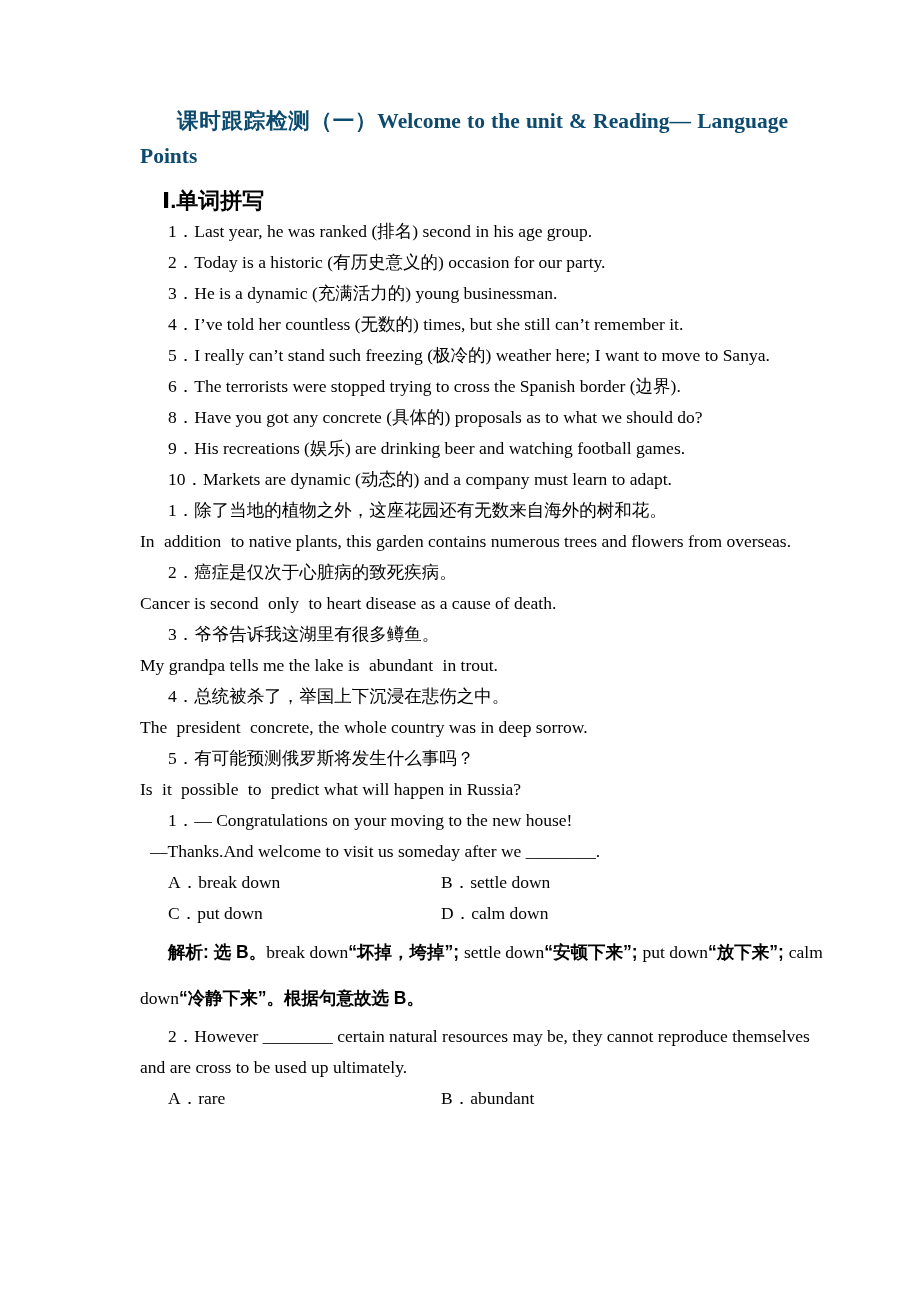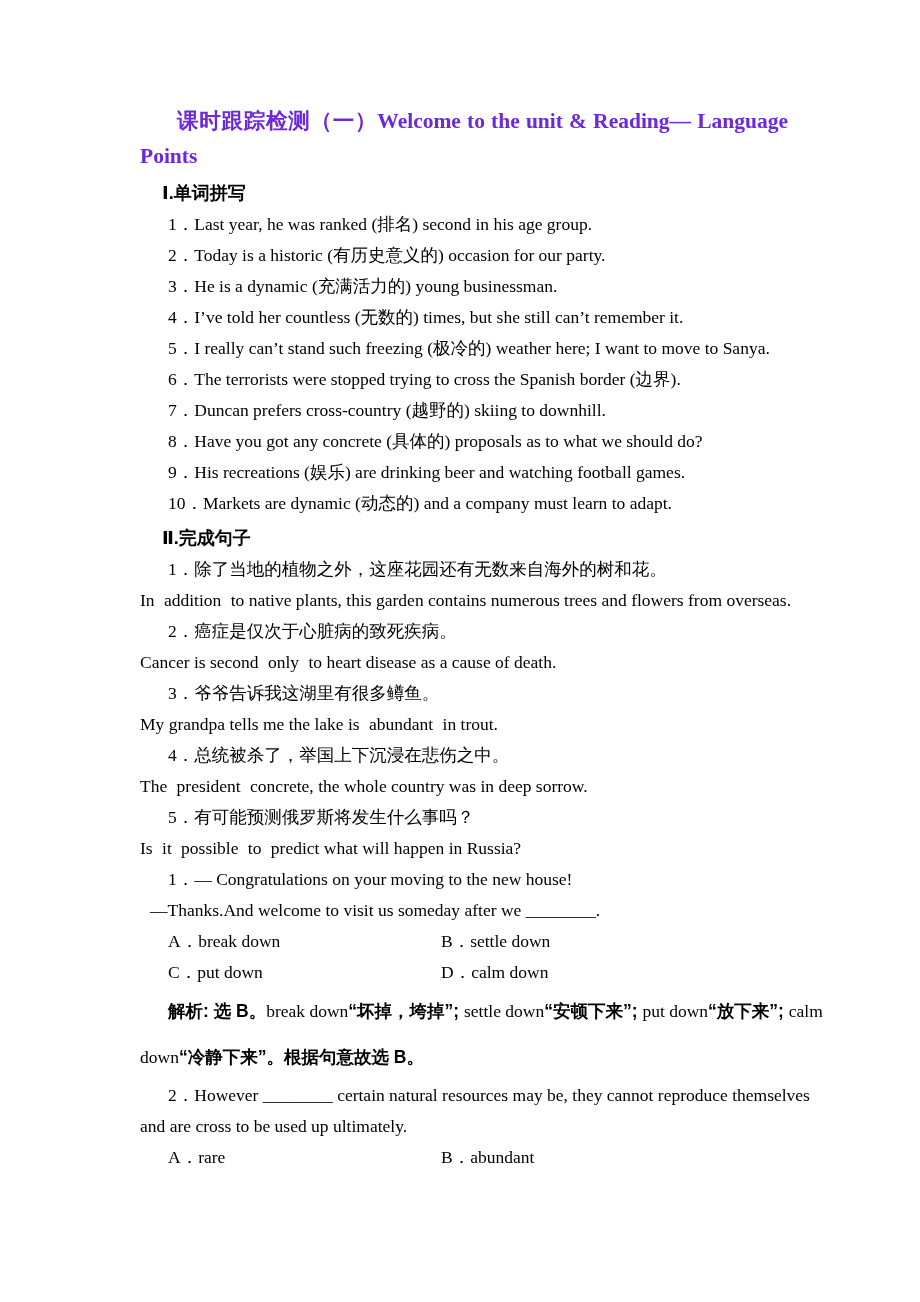--- a/index.html
+++ b/index.html
@@ -67,7 +67,7 @@
 
 <div class="page">
   <div class="content">
-    <div class="title" style="color: #6d28d9;">
+    <div class="title" style="color: #0c4a6e;">
       <div class="title-line1">课时跟踪检测（一）Welcome to the unit &amp; Reading— Language</div>
       <div class="title-line2">Points</div>
     </div>

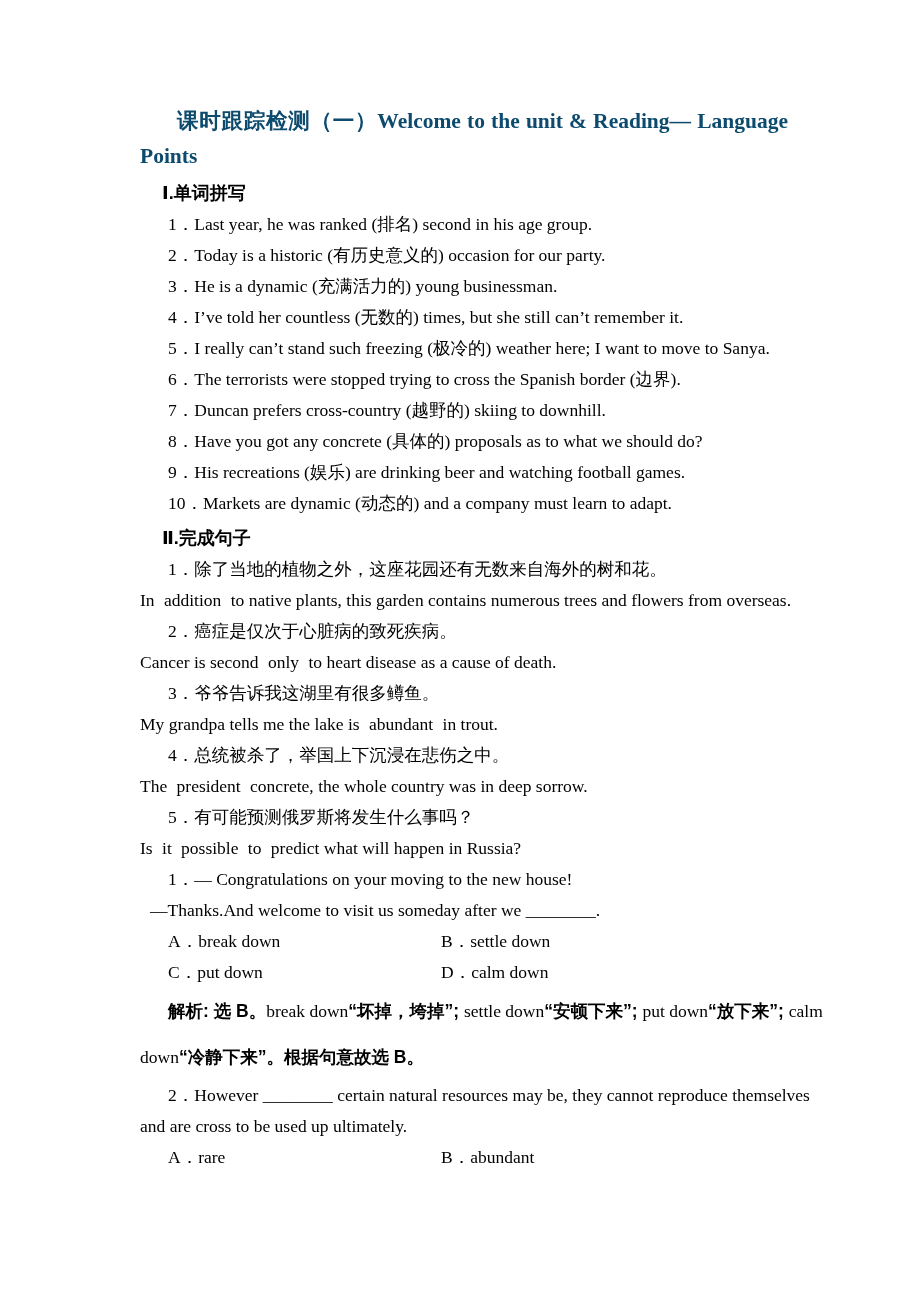--- a/index.html
+++ b/index.html
@@ -35,10 +35,10 @@
   .heading{
     font-family:"Liberation Sans","DejaVu Sans",sans-serif;
     font-weight:bold;
-    font-size:18px;
+    font-size:22px;
     line-height:31px;
     padding-left:22px;
-    margin-top:4px;
+    margin-top:11px;
   }
   .ln{
     line-height:31px;

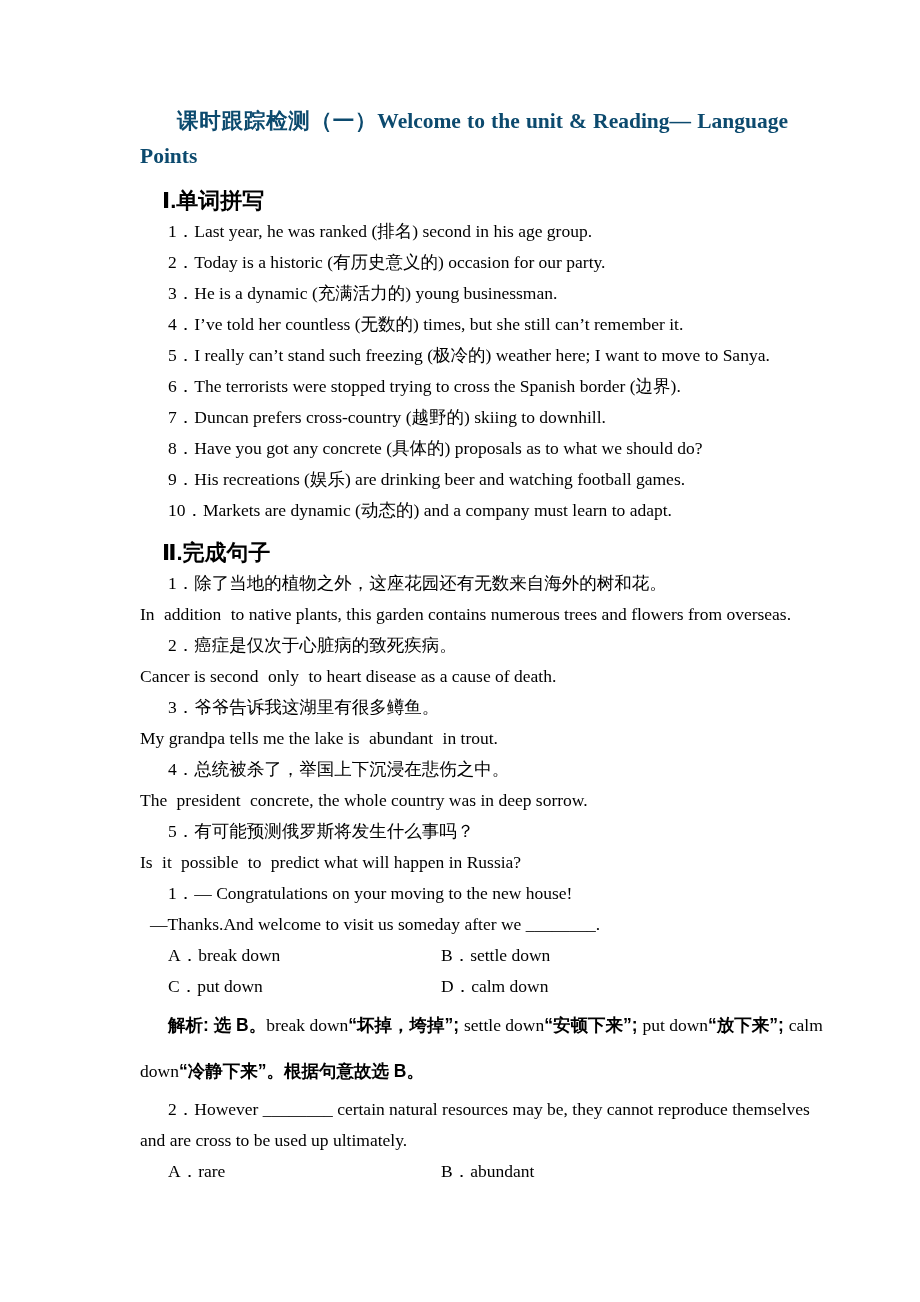--- a/index.html
+++ b/index.html
@@ -80,7 +80,6 @@
           <div class="ln ind1"><span>4．I’ve told her </span><span class="u ">countless</span><span> (无数的) times, but she still can’t remember it.</span></div>
           <div class="ln ind1"><span>5．I really can’t stand such </span><span class="u ">freezing</span><span> (极冷的) weather here; I want to move to Sanya.</span></div>
           <div class="ln ind1"><span>6．The terrorists were stopped trying to cross the Spanish </span><span class="u ">border</span><span> (边界).</span></div>
-          <div class="ln ind1"><span>7．Duncan prefers </span><span class="u ">cross-country</span><span> (越野的) skiing to downhill.</span></div>
           <div class="ln ind1"><span>8．Have you got any </span><span class="u ">concrete</span><span> (具体的) proposals as to what we should do?</span></div>
           <div class="ln ind1"><span>9．His </span><span class="u ">recreations</span><span> (娱乐) are drinking beer and watching football games.</span></div>
           <div class="ln ind1"><span>10．Markets are </span><span class="u ">dynamic</span><span> (动态的) and a company must learn to adapt.</span></div>

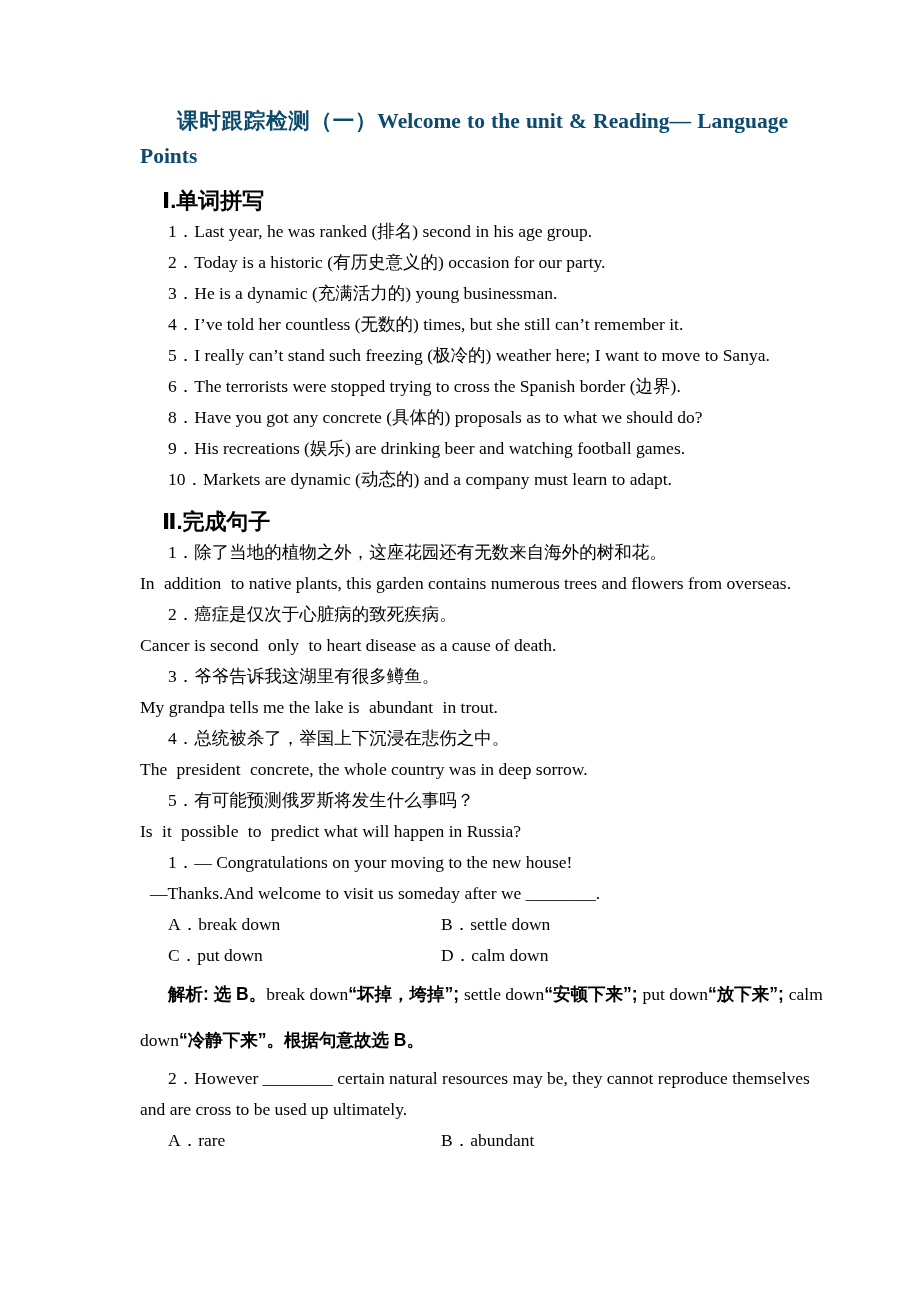--- a/index.html
+++ b/index.html
@@ -85,7 +85,6 @@
           <div class="ln ind1"><span>10．Markets are </span><span class="u ">dynamic</span><span> (动态的) and a company must learn to adapt.</span></div>
         </div>
         <div class="section">
-          <div class="heading">Ⅱ.完成句子</div>
           <div class="ln ind1"><span>1．除了当地的植物之外，这座花园还有无数来自海外的树和花。</span></div>
           <div class="ln ind0"><span class="u w ">In addition to</span><span> native plants, this garden contains numerous trees and flowers from overseas.</span></div>
           <div class="ln ind1"><span>2．癌症是仅次于心脏病的致死疾病。</span></div>

